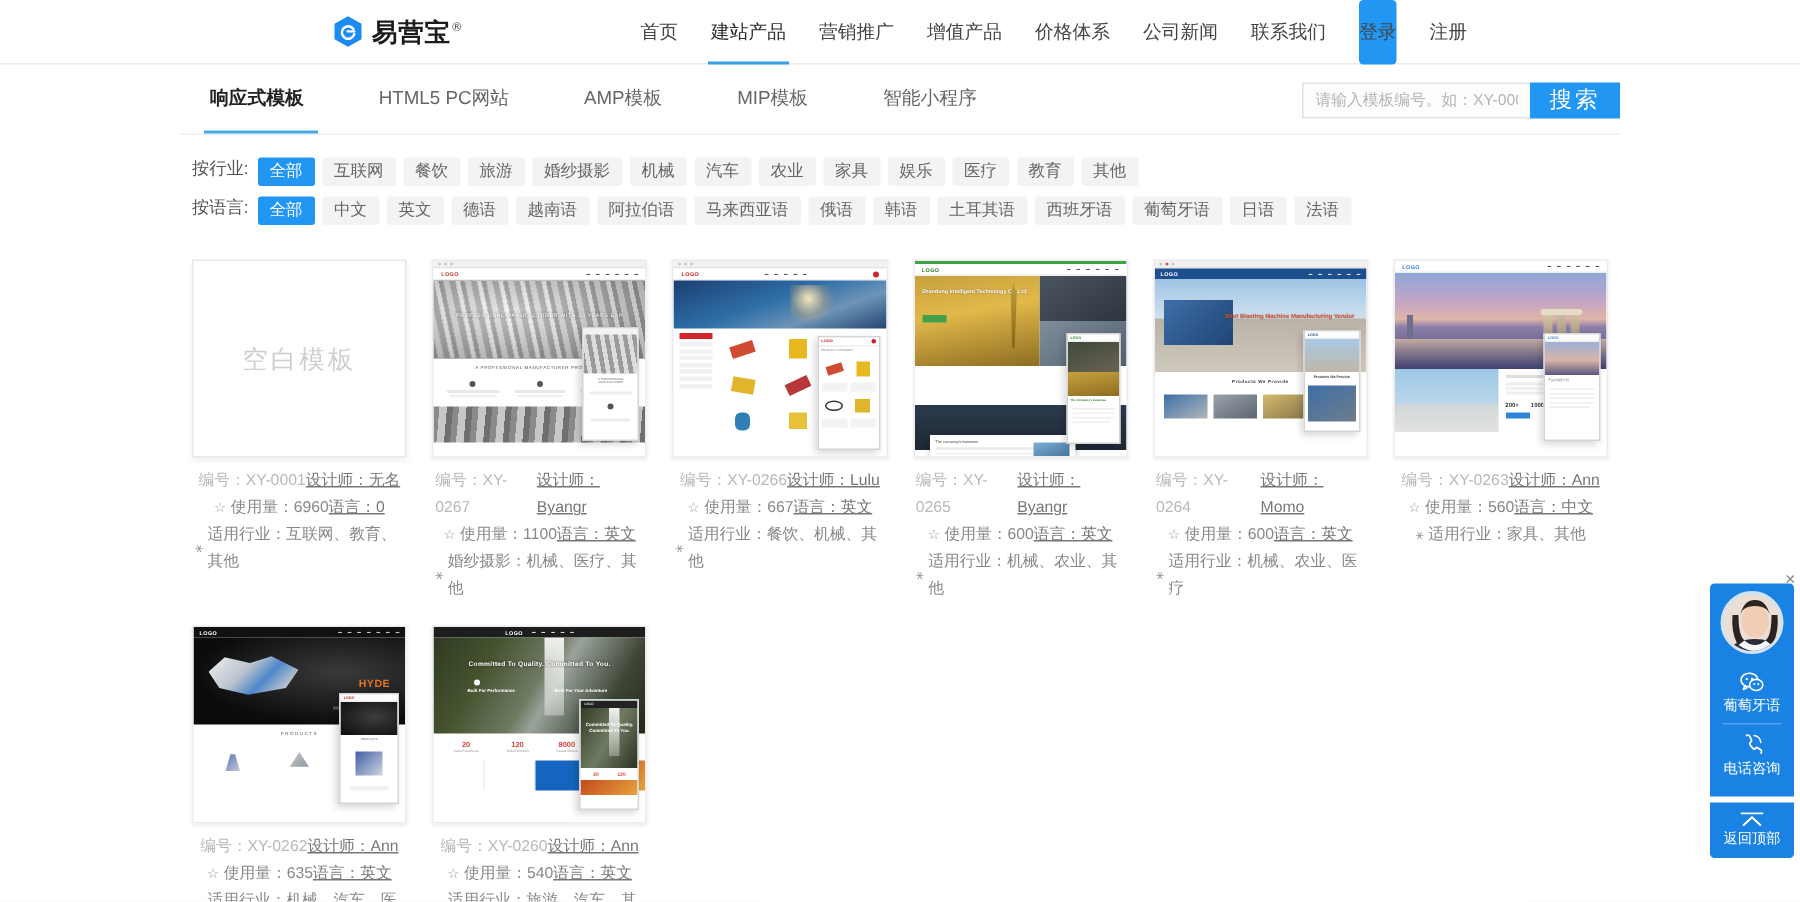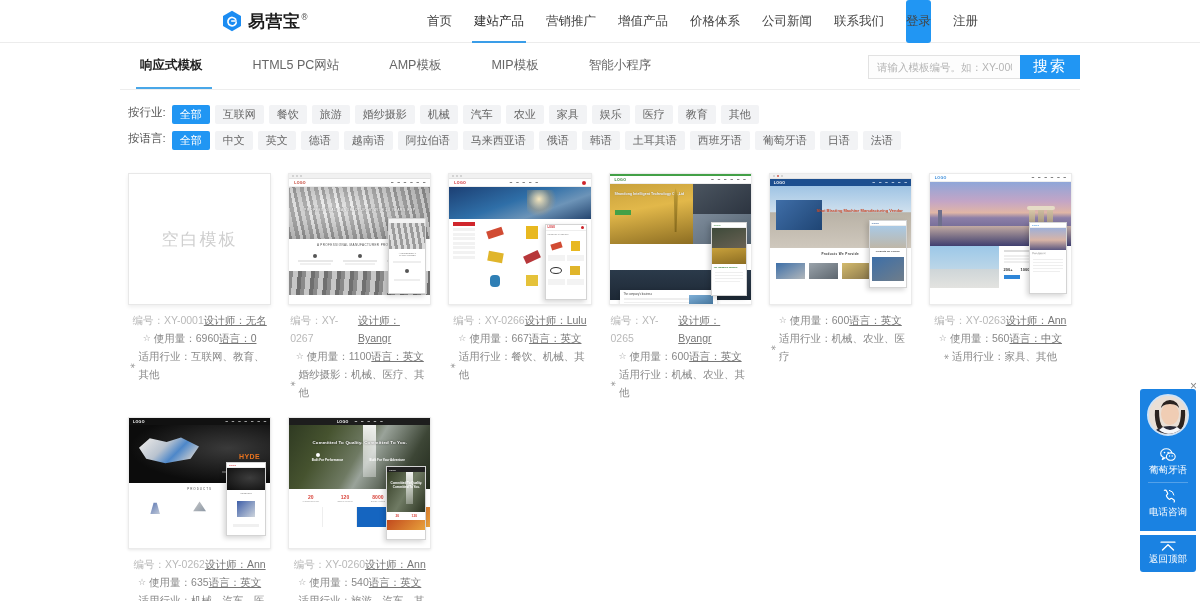--- a/index.html
+++ b/index.html
@@ -702,6 +702,10 @@
           </div>
         </div>
         <div class="meta">
+          <div class="meta-line first">
+            <span>编号：XY-0264</span>
+            <span class="meta-right">设计师：Momo</span>
+          </div>
           <div class="meta-line">
             <span class="meta-left">
                 <span class="ic">☆</span>

